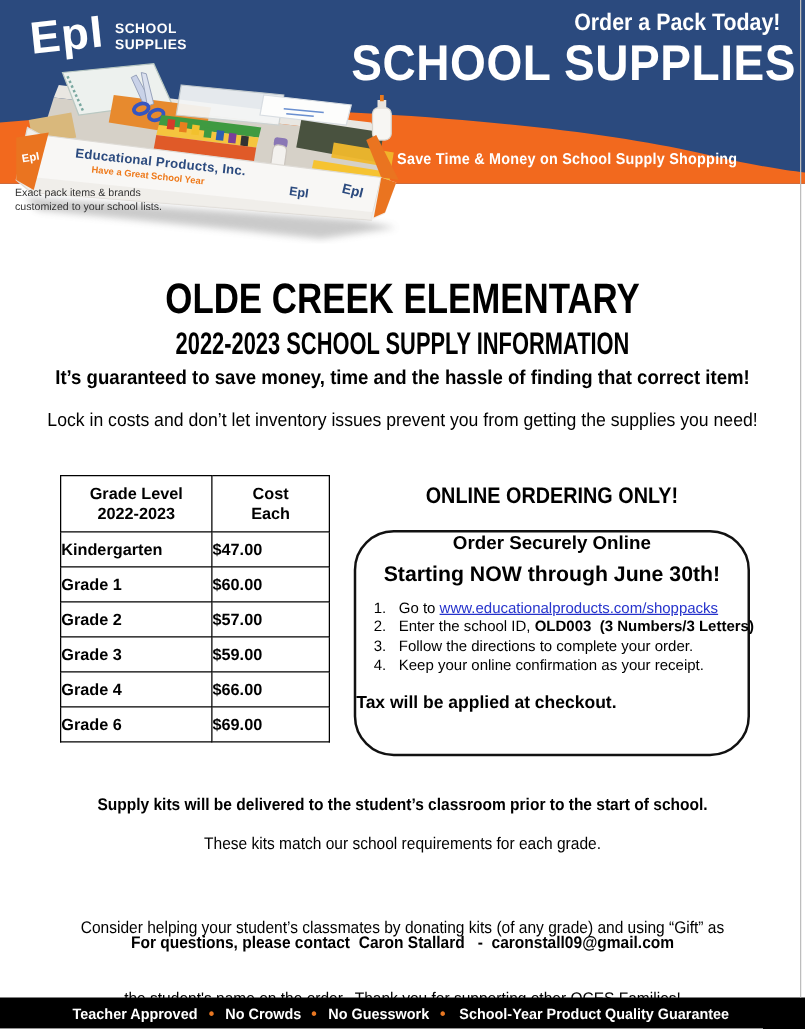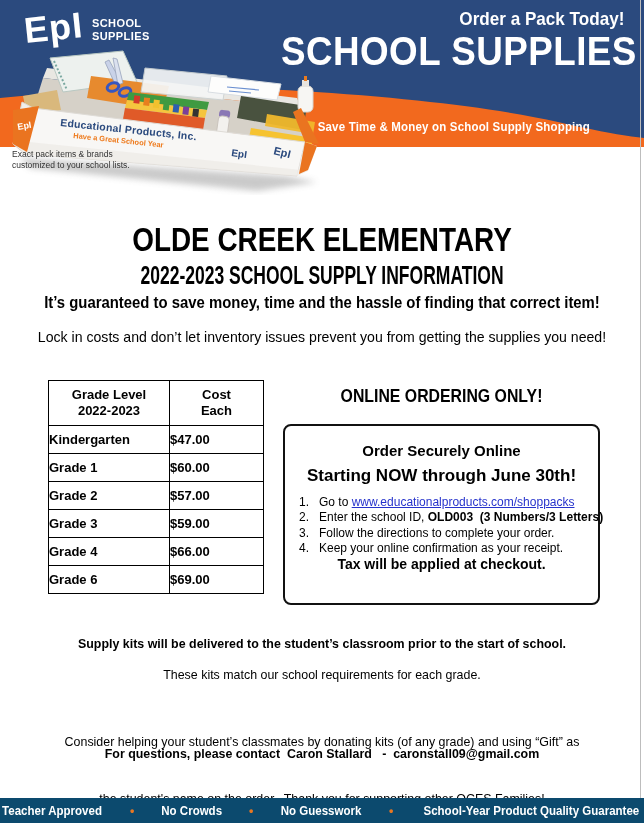--- a/index.html
+++ b/index.html
@@ -36,7 +36,7 @@
   .oo-head{position:absolute;left:283px;top:386px;width:317px;text-align:center;font-size:18px;
     font-weight:bold;transform:scaleX(.88);transform-origin:center;}
   .order-box{position:absolute;left:283px;top:424px;width:317px;height:181px;border:2.5px solid #111;
-    border-radius:8px;box-sizing:border-box;padding-top:16px;}
+    border-radius:32px;box-sizing:border-box;padding-top:0;}
   .ob-title{text-align:center;font-size:15px;font-weight:bold;}
   .ob-sub{text-align:center;font-size:17px;font-weight:bold;margin-top:7px;}
   .steps{margin:9px 0 0 10px;}

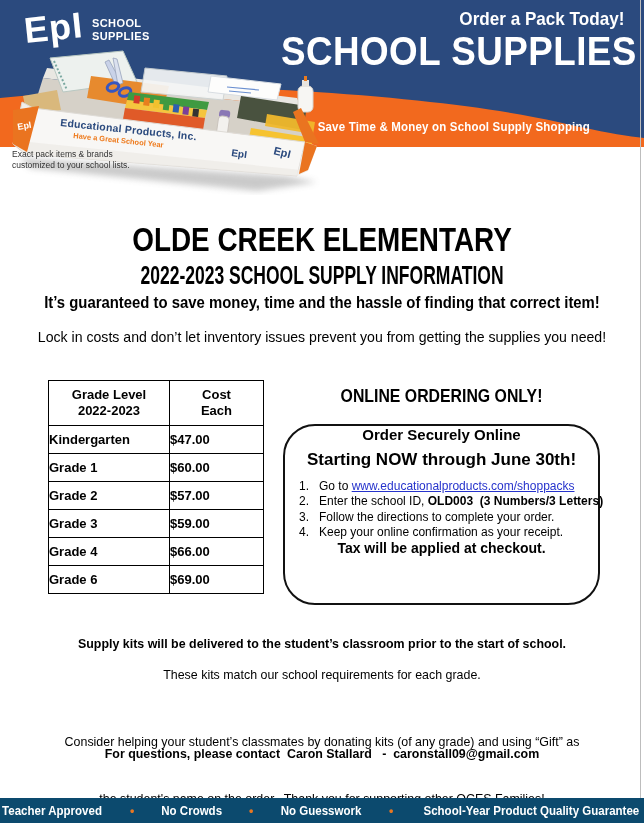--- a/index.html
+++ b/index.html
@@ -44,7 +44,7 @@
   .step-num{width:20px;flex:0 0 20px;text-align:left;padding-left:4px;}
   .step a{color:#2633CC;text-decoration:underline;}
   .b{font-weight:bold;}
-  .tax-note{text-align:center;font-size:14px;font-weight:bold;}
+  .tax-note{font-size:14px;font-weight:bold;margin-top:13px;}
   
   .bodyline{font-size:13.5px;transform:scaleX(.92);line-height:19px;}
   .p1{top:634px;font-weight:bold;}

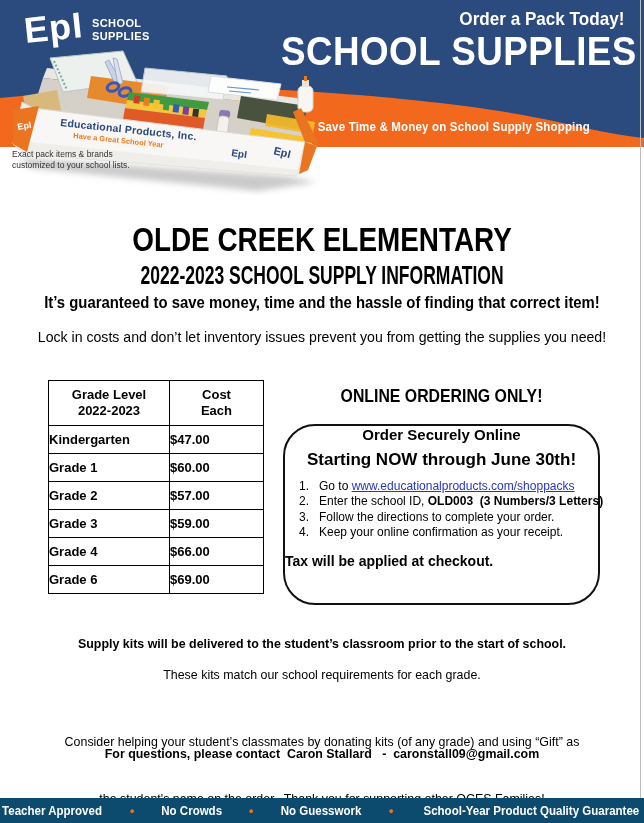--- a/index.html
+++ b/index.html
@@ -52,8 +52,8 @@
   .p3{top:694px;white-space:pre;}
   .p4{top:744px;font-weight:bold;white-space:pre;}
   
-  .footer{position:absolute;left:0;top:798px;width:644px;height:25px;background:#0c4a6e;
-    display:flex;align-items:center;justify-content:space-between;gap:7px;z-index:2;}
+  .footer{position:absolute;left:0;top:798px;width:644px;height:25px;background:#000000;
+    display:flex;align-items:center;justify-content:center;gap:7px;z-index:2;}
   .footer span{color:#fff;font-weight:bold;font-size:12px;transform:scaleX(.96);white-space:nowrap;}
   .footer .dot{color:#E87722;font-size:13px;}
   .page-edge{position:absolute;left:640px;top:0;width:1px;height:798px;background:#bdbdbd;z-index:6;}

